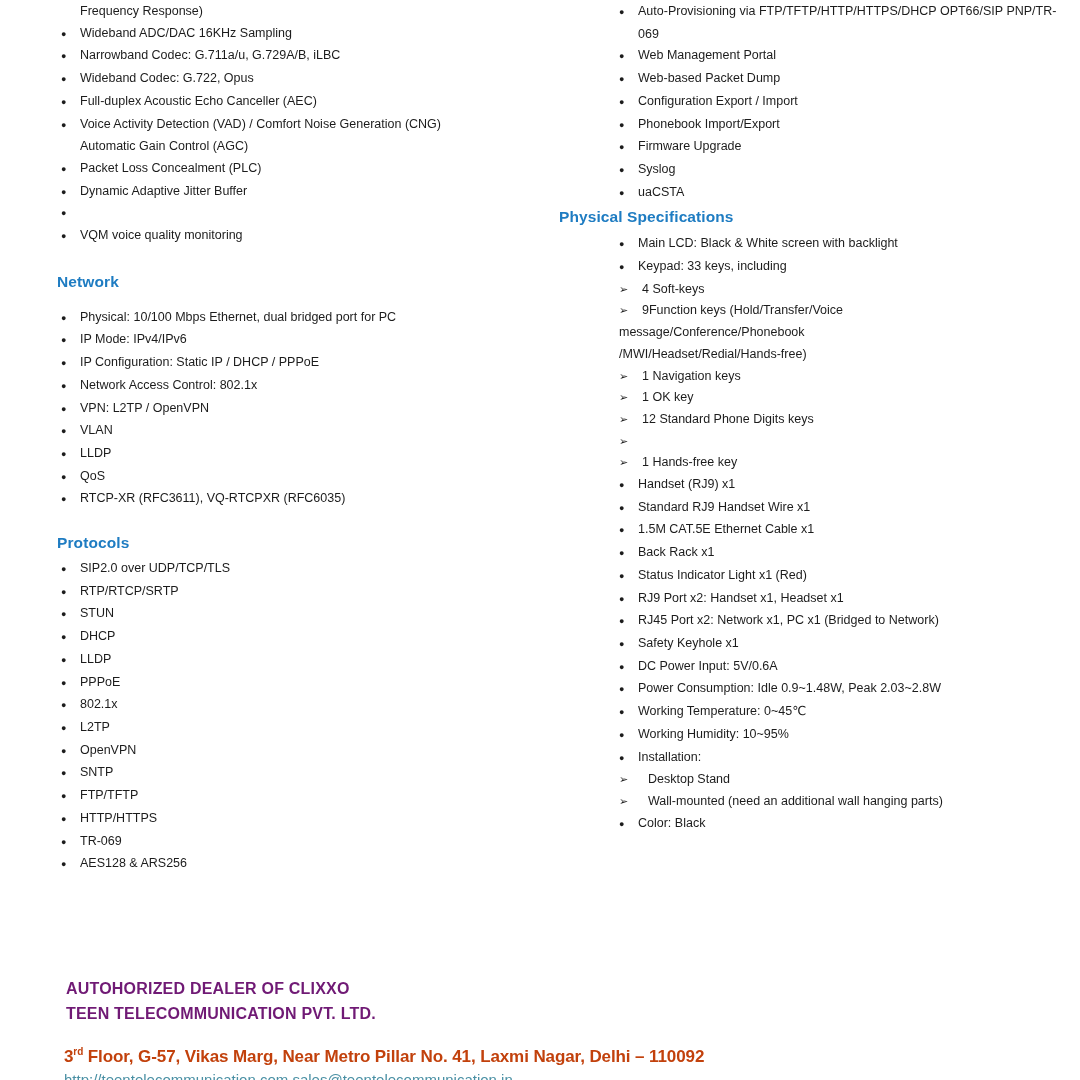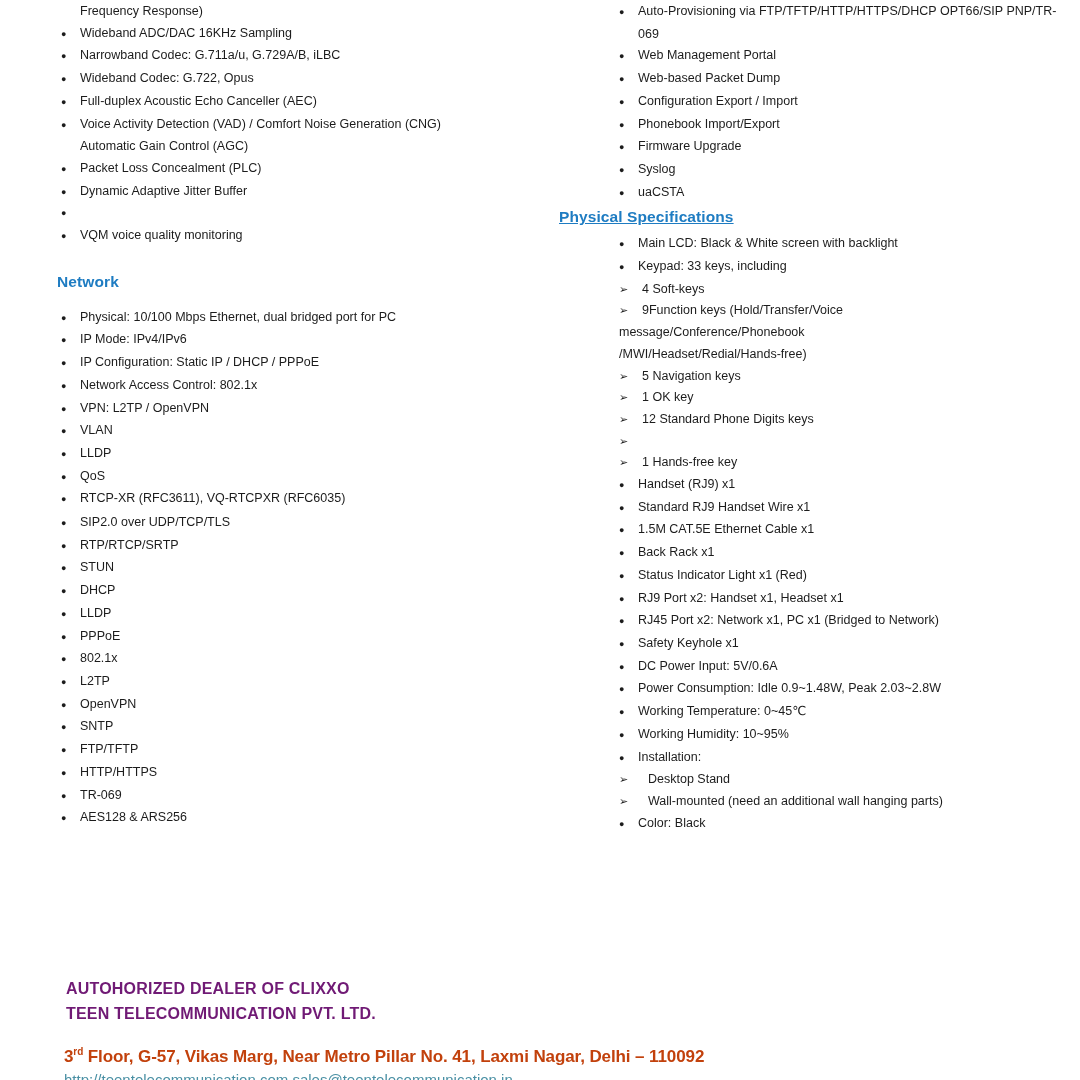--- a/index.html
+++ b/index.html
@@ -25,7 +25,7 @@
   h2{font-size:15.5px;font-weight:bold;color:#1E7CC2;margin:0;line-height:24px;letter-spacing:0.1px;}
   #left-col h2.network-h{margin-top:22px;margin-bottom:13px;}
   #left-col h2.protocols-h{margin-top:20px;margin-bottom:3px;}
-  #right-col h2.physical-h{margin-bottom:4px;text-decoration:underline;}
+  #right-col h2.physical-h{margin-bottom:4px;}
   .dealer{position:absolute;left:66px;top:976px;font-weight:bold;font-size:16px;line-height:25px;letter-spacing:0.2px;color:#701a75;}
   .address{position:absolute;left:64px;top:1046px;font-weight:bold;font-size:17px;color:#c2410c;letter-spacing:-0.1px;white-space:nowrap;}
   .address sup{font-size:10px;}

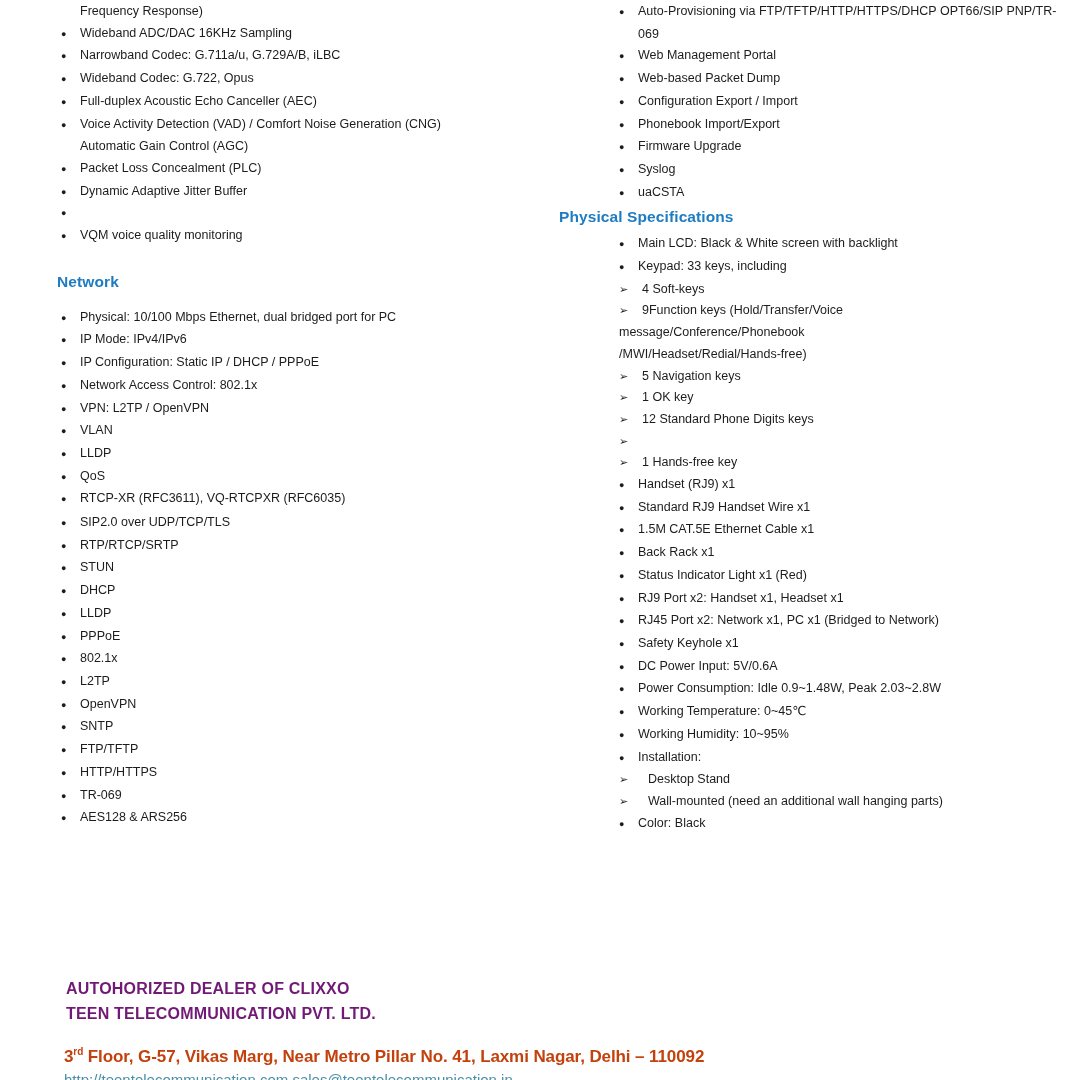--- a/index.html
+++ b/index.html
@@ -254,7 +254,7 @@
       </div>
       <div class="li s">
         <span class="marker">➢</span>
-        <span class="txt">5 Navigation keys</span>
+        <span class="txt">1 Navigation keys</span>
       </div>
       <div class="li s">
         <span class="marker">➢</span>

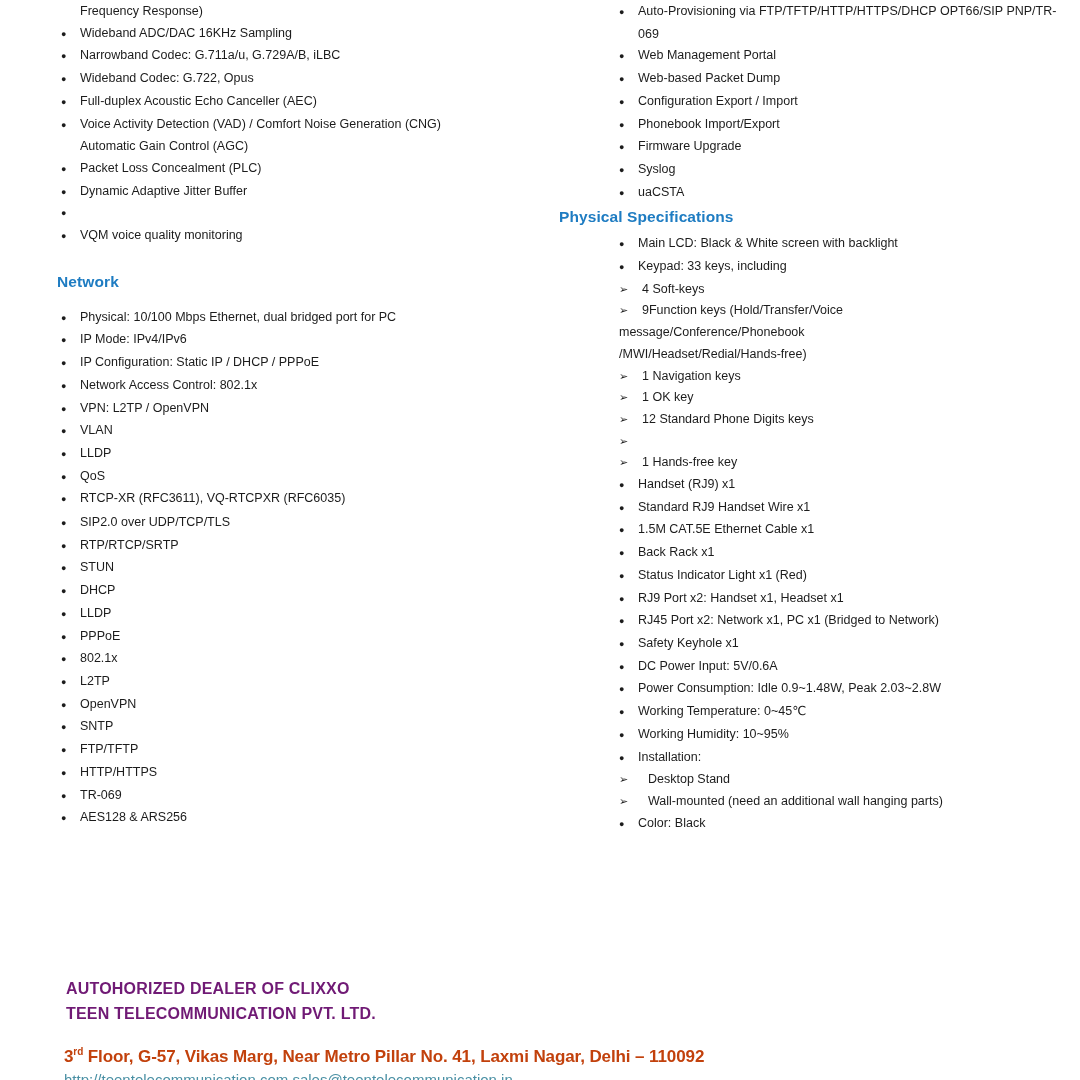--- a/index.html
+++ b/index.html
@@ -123,6 +123,7 @@
       </div>
     </div>
 
+  <h2 class="protocols-h">Protocols</h2>
   <div class="list">
 
   <div class="li b">

